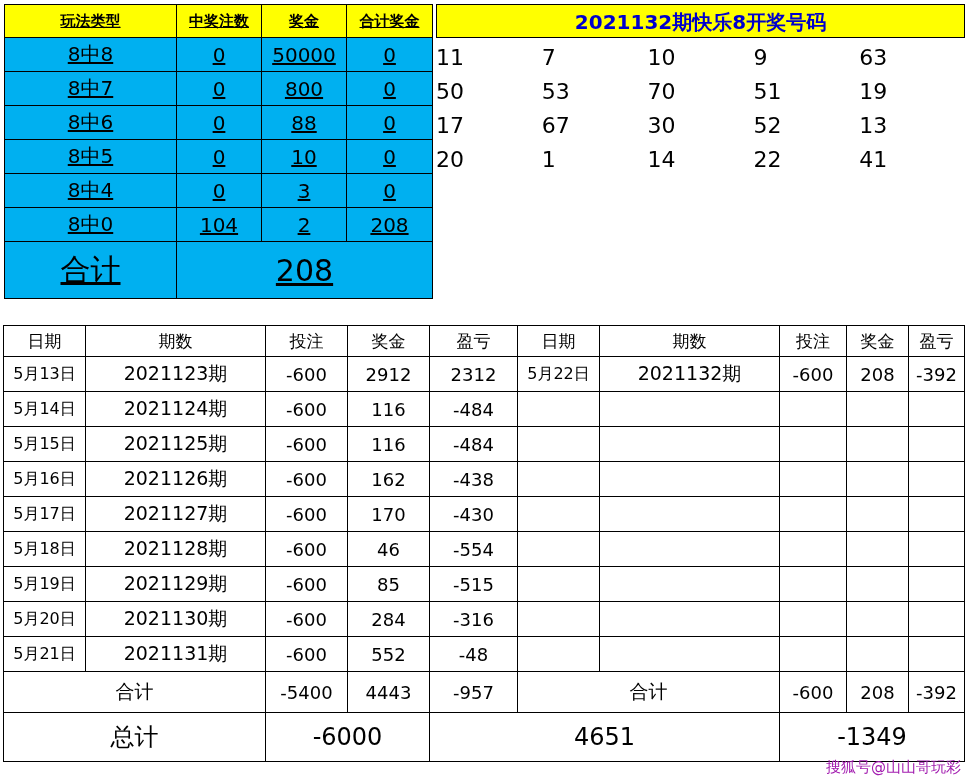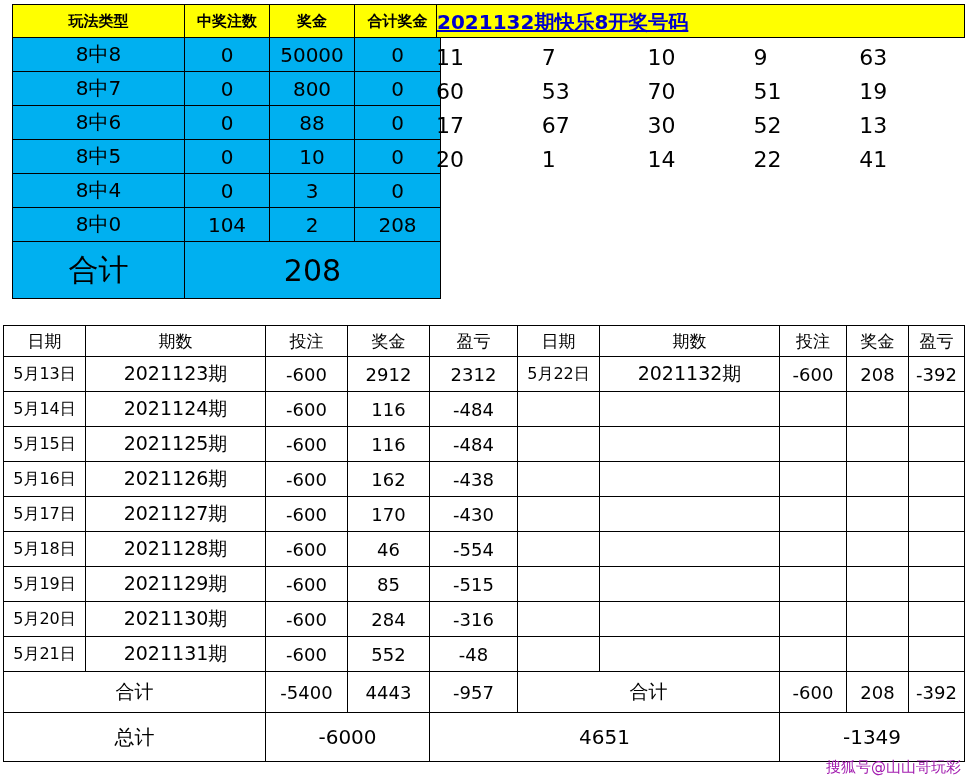--- a/index.html
+++ b/index.html
@@ -38,9 +38,10 @@
   
   #top-left-table {
     position: absolute;
-    left: 12px;
+    left: 4px;
     top: 4px;
     width: 428px;
+    text-decoration: underline;
   }
   #top-left-table td {
     height: 33px;

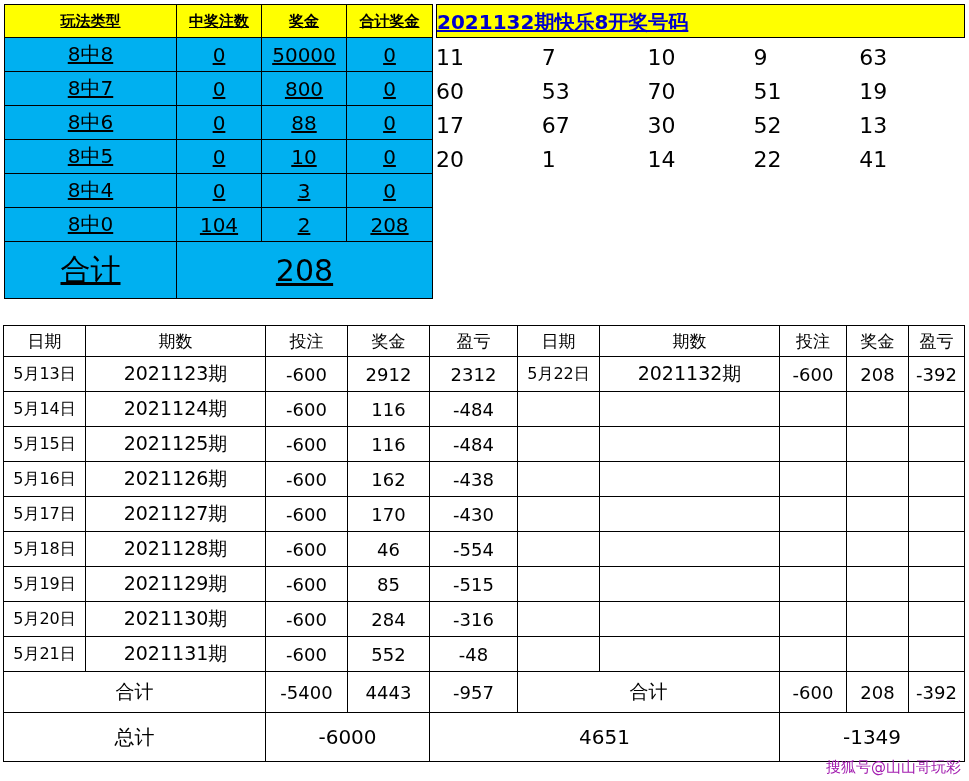--- a/index.html
+++ b/index.html
@@ -78,11 +78,11 @@
     border: 1px solid #000000;
     height: 34px;
     line-height: 34px;
+    text-align: center;
     font-size: 20px;
     font-weight: bold;
     color: #0000cc;
     box-sizing: border-box;
-    text-decoration: underline;
   }
   #lottery-numbers {
     width: 100%;

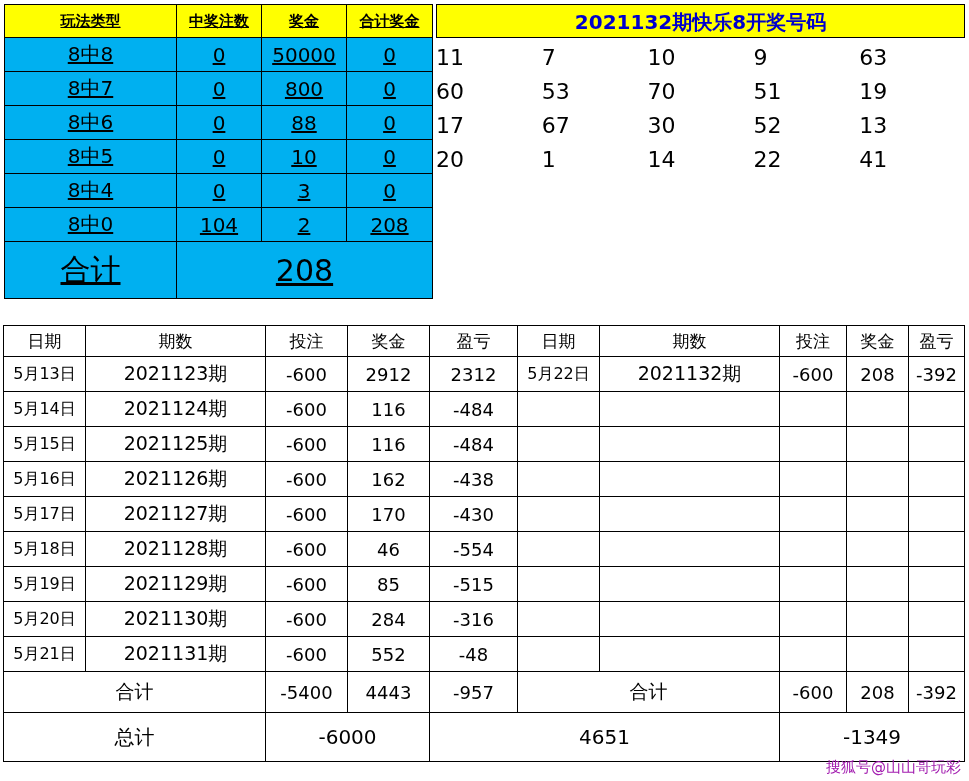--- a/index.html
+++ b/index.html
@@ -210,7 +210,7 @@
           <td>63</td>
         </tr>
         <tr>
-          <td>60</td>
+          <td>50</td>
           <td>53</td>
           <td>70</td>
           <td>51</td>

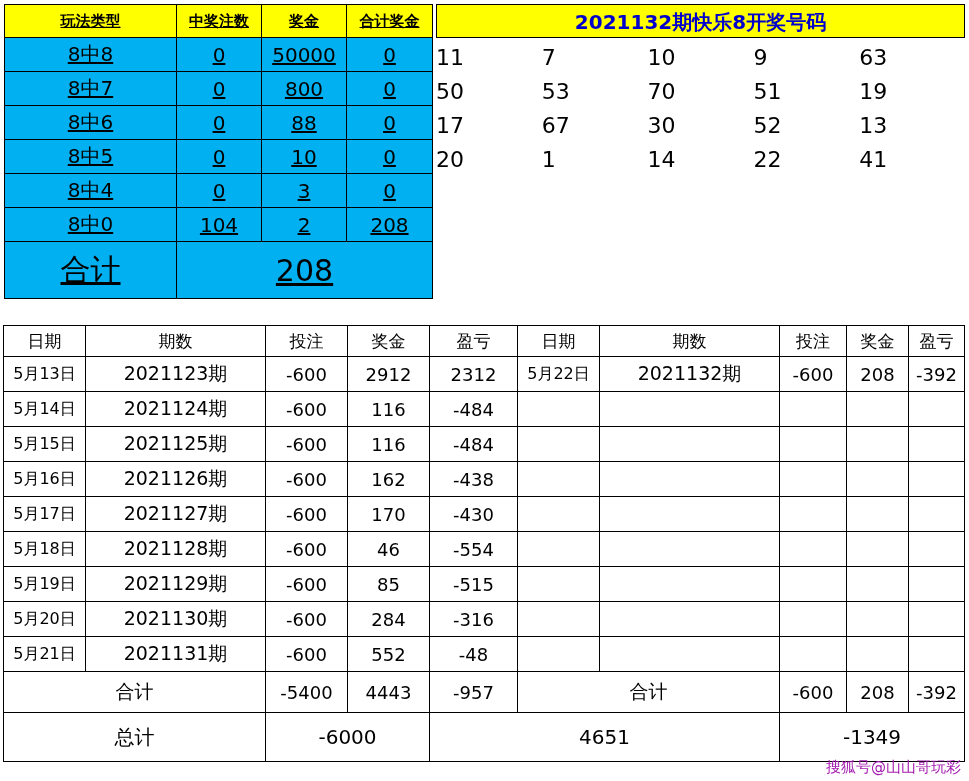--- a/index.html
+++ b/index.html
@@ -114,7 +114,7 @@
   #bottom-table td.issue-cell { font-size: 19px; }
   #bottom-table td.num-cell { font-size: 18px; }
   #bottom-table td.sum-label { font-size: 19px; }
-  #bottom-table tr.grand-row td { height: 48px; font-size: 20px; }
+  #bottom-table tr.grand-row td { height: 48px; font-size: 24px; }
   #bottom-table tr.sum-row td { height: 40px; }
 
   

